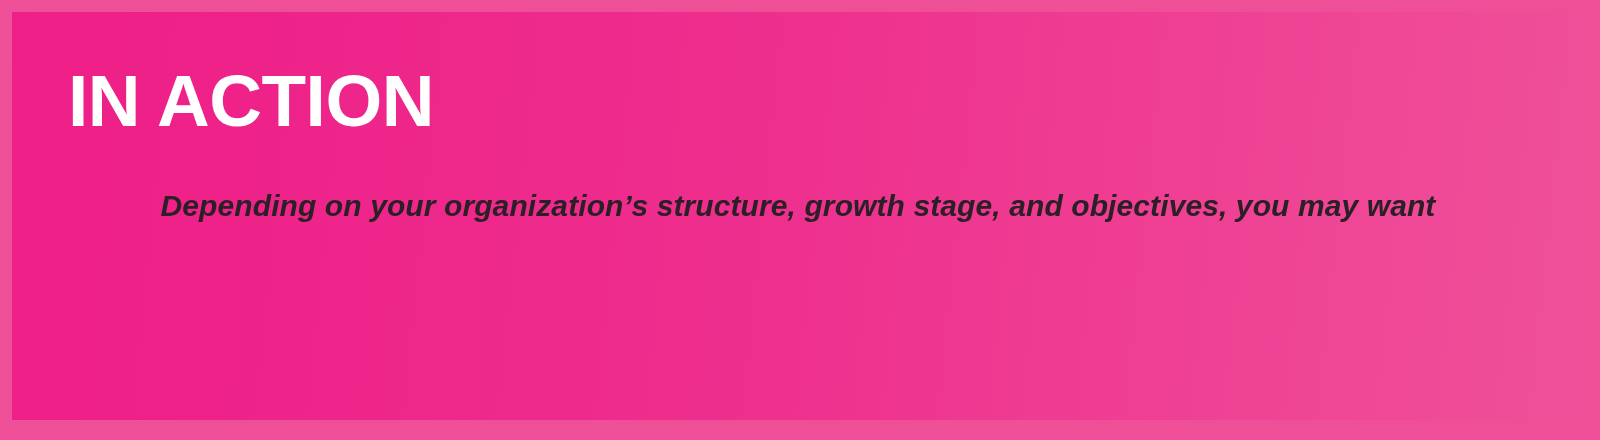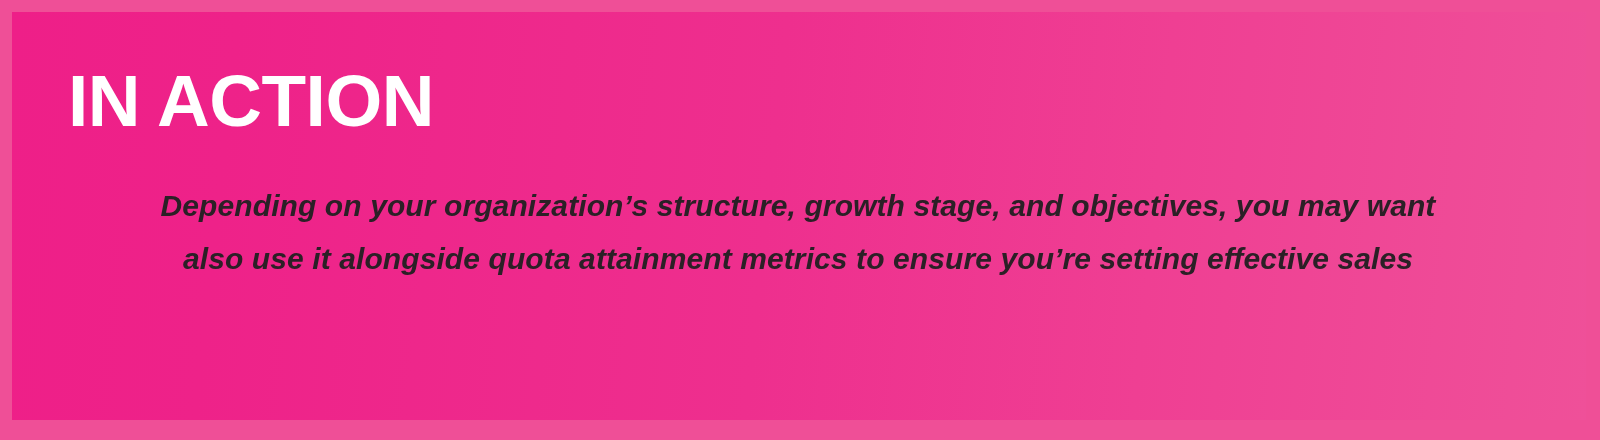--- a/index.html
+++ b/index.html
@@ -78,7 +78,6 @@
 
     <p class="callout-body">
       <span class="body-line">Depending on your organization’s structure, growth stage, and objectives, you may want</span>
-      <span class="body-line">also use it alongside quota attainment metrics to ensure you’re setting effective sales</span>
     </p>
 
   </div>

